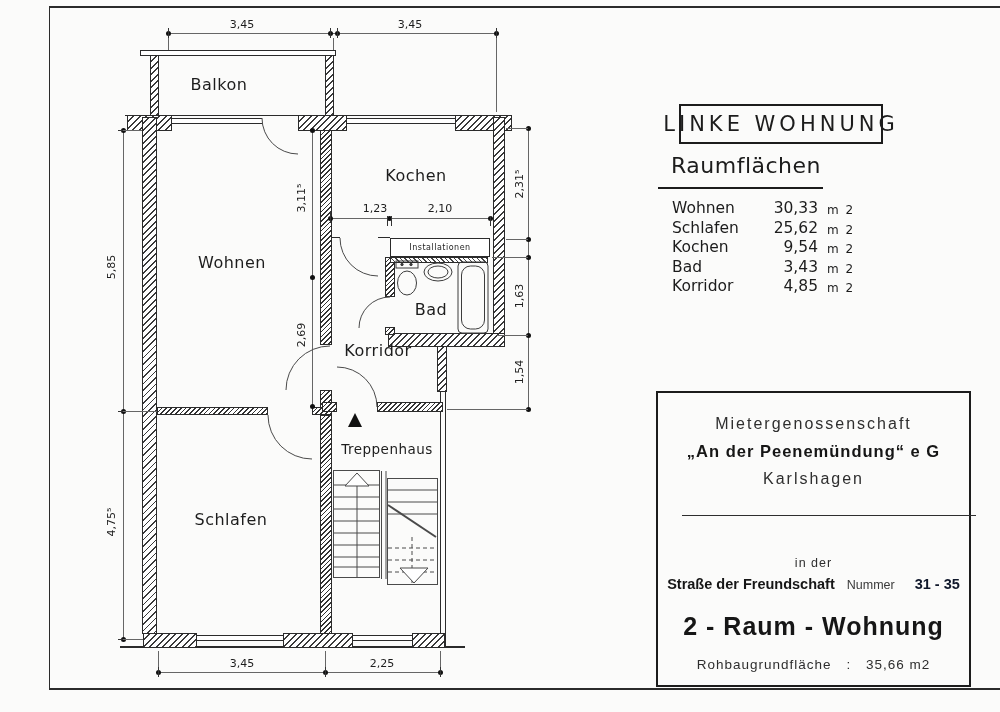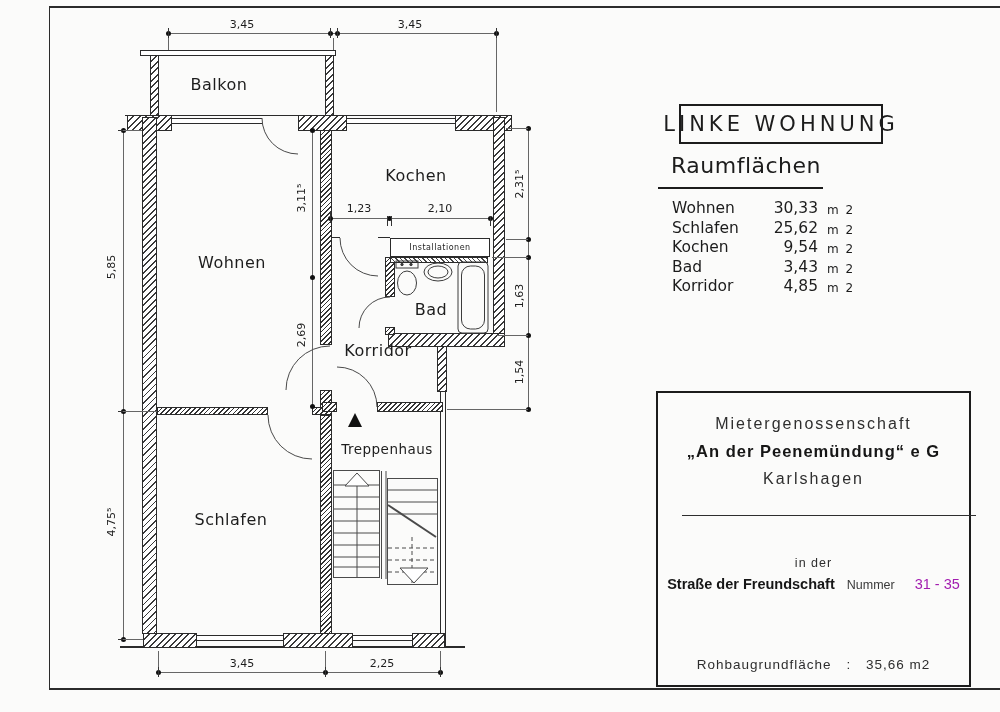--- a/index.html
+++ b/index.html
@@ -202,7 +202,7 @@
 
 <div class="dim-label" style="left:242px;top:24px;">3,45</div>
 <div class="dim-label" style="left:410px;top:24px;">3,45</div>
-<div class="dim-label" style="left:359px;top:208px;">1,23</div>
+<div class="dim-label" style="left:375px;top:208px;">1,23</div>
 <div class="dim-label" style="left:440px;top:208px;">2,10</div>
 <div class="dim-label rot" style="left:301px;top:198px;">3,11⁵</div>
 <div class="dim-label rot" style="left:301px;top:335px;">2,69</div>

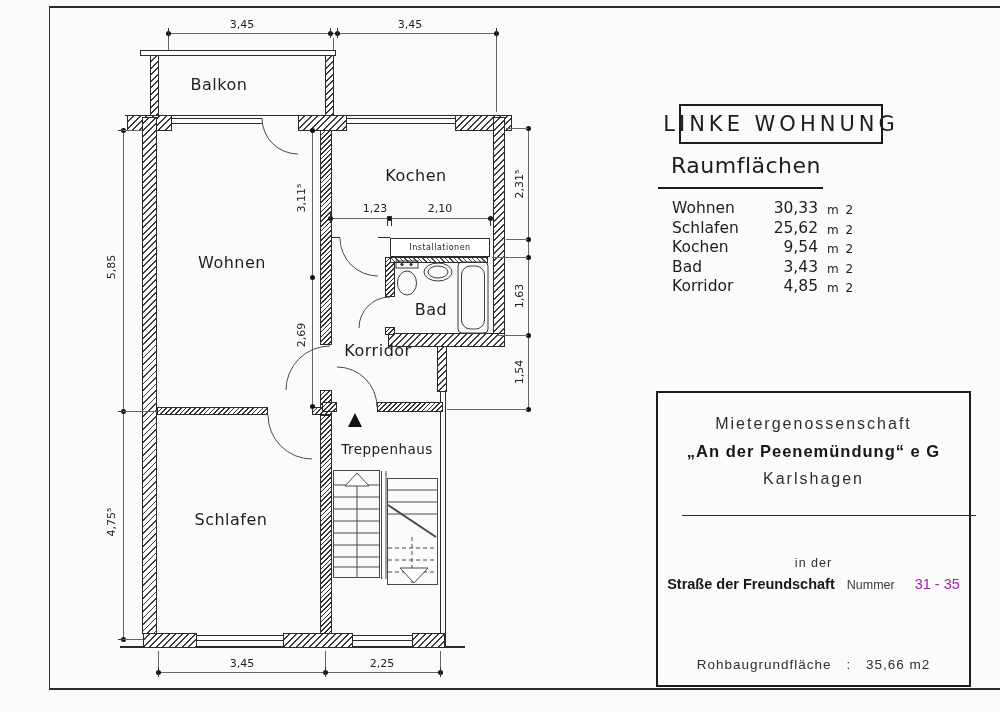--- a/index.html
+++ b/index.html
@@ -247,7 +247,7 @@
   <div class="ib" style="top:183px;font-size:14.5px;">
     <span class="b" style="font-weight:bold;color:#161616;">Straße der Freundschaft</span>
     <span style="font-size:12.5px;color:#3a3a3a;margin-left:8px;">Nummer</span>
-    <span style="font-weight:normal;color:#a21caf;margin-left:16px;">31 - 35</span>
+    <span style="font-weight:bold;color:#0f172a;margin-left:16px;">31 - 35</span>
   </div>
   <div class="ib" style="top:264px;font-size:13.5px;letter-spacing:1px;">
     <span>Rohbaugrundfläche</span>

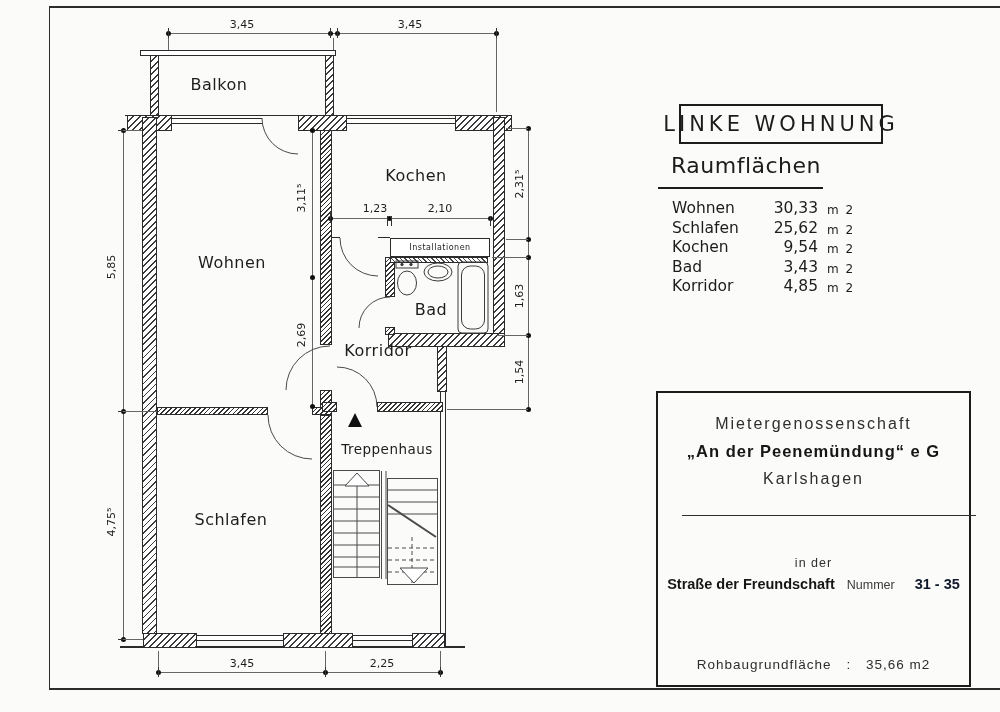--- a/index.html
+++ b/index.html
@@ -249,6 +249,7 @@
     <span style="font-size:12.5px;color:#3a3a3a;margin-left:8px;">Nummer</span>
     <span style="font-weight:bold;color:#0f172a;margin-left:16px;">31 - 35</span>
   </div>
+  <div class="ib b" style="top:219px;font-size:25px;letter-spacing:1px;">2 - Raum - Wohnung</div>
   <div class="ib" style="top:264px;font-size:13.5px;letter-spacing:1px;">
     <span>Rohbaugrundfläche</span>
     <span style="margin:0 10px;">:</span>

